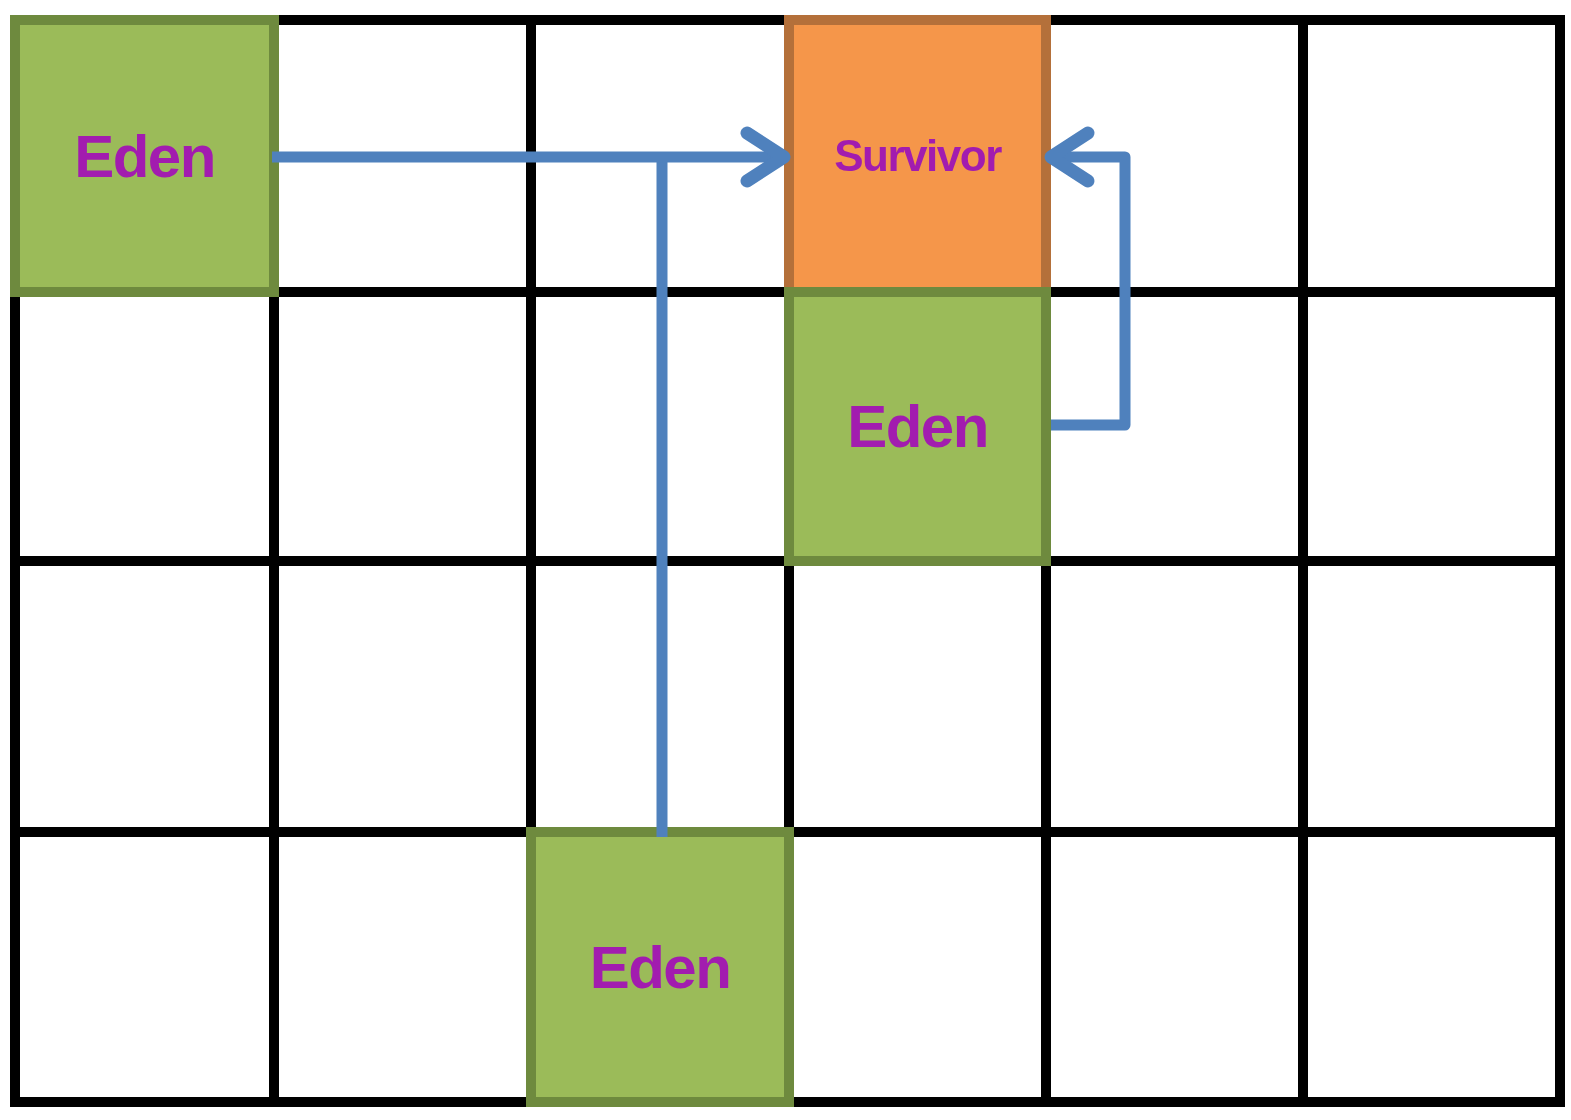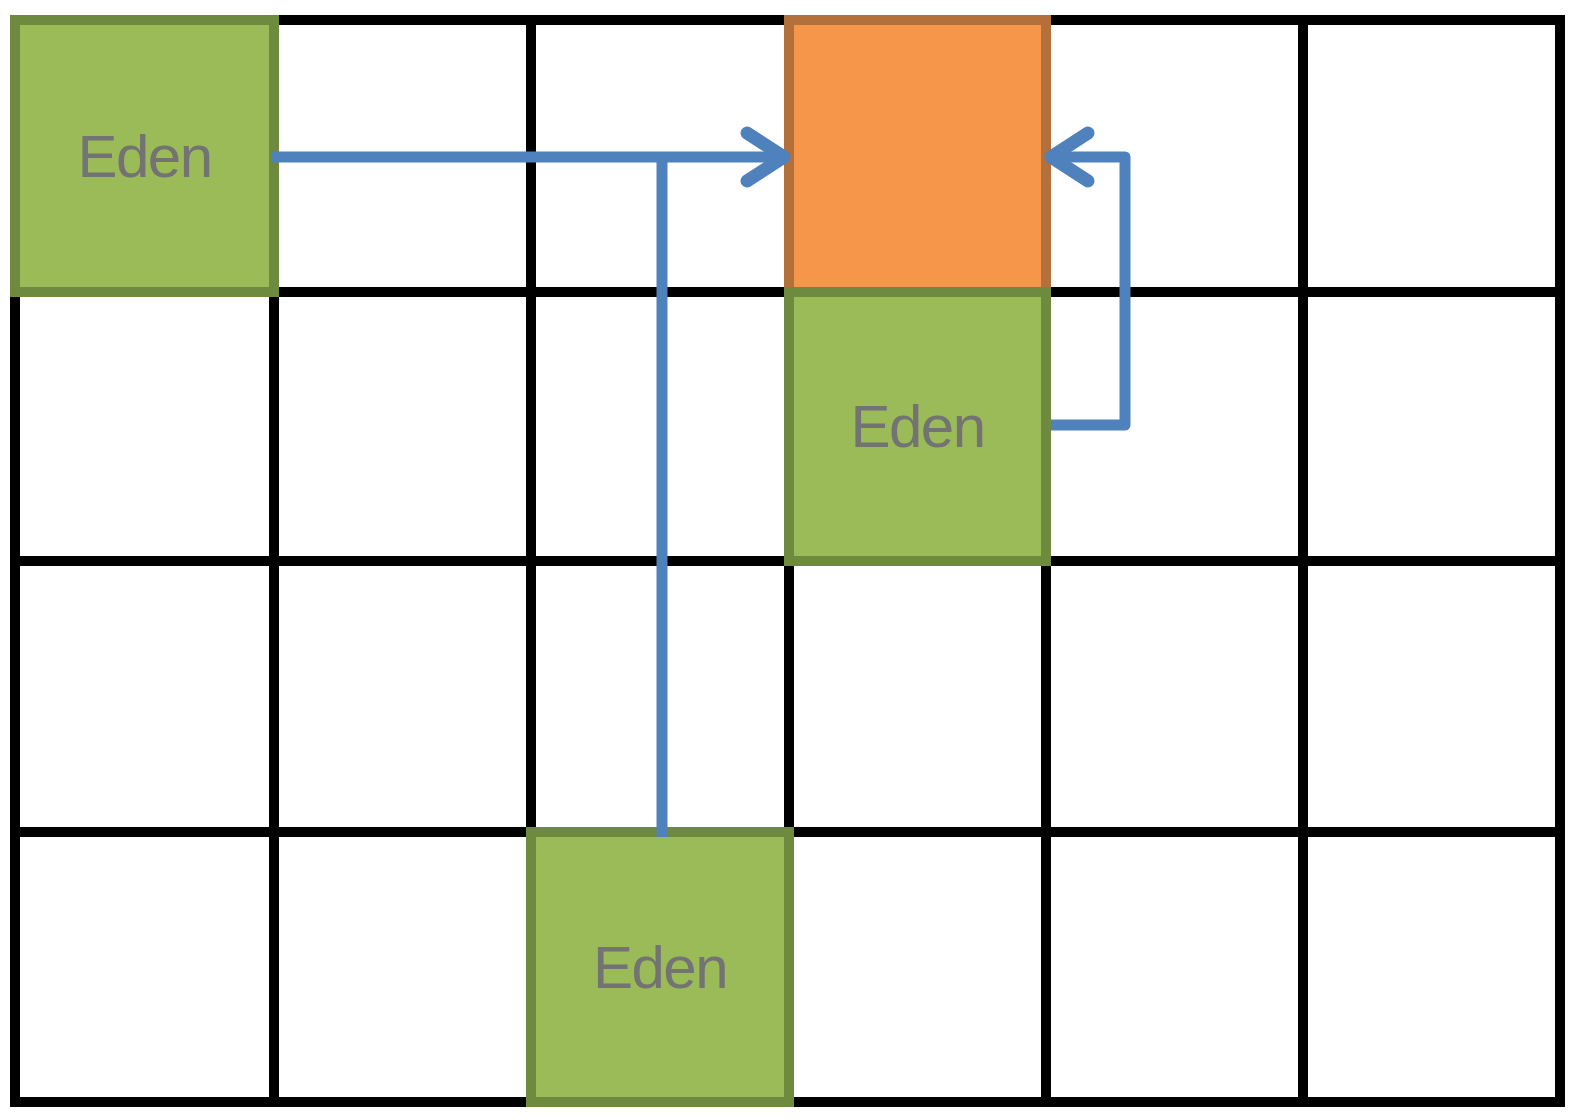--- a/index.html
+++ b/index.html
@@ -22,7 +22,7 @@
   .arrow-head{fill:none; stroke:var(--arrow); stroke-width:13; stroke-linecap:round; stroke-linejoin:round;}
   .label{
     position:absolute; display:flex; align-items:center; justify-content:center;
-    color:#737373; font-weight:normal; letter-spacing:-1.5px; user-select:none;
+    color:#a21caf; font-weight:bold; letter-spacing:-1.5px; user-select:none;
   }
   .label-eden{font-size:60px;}
   .label-survivor{font-size:44px;}

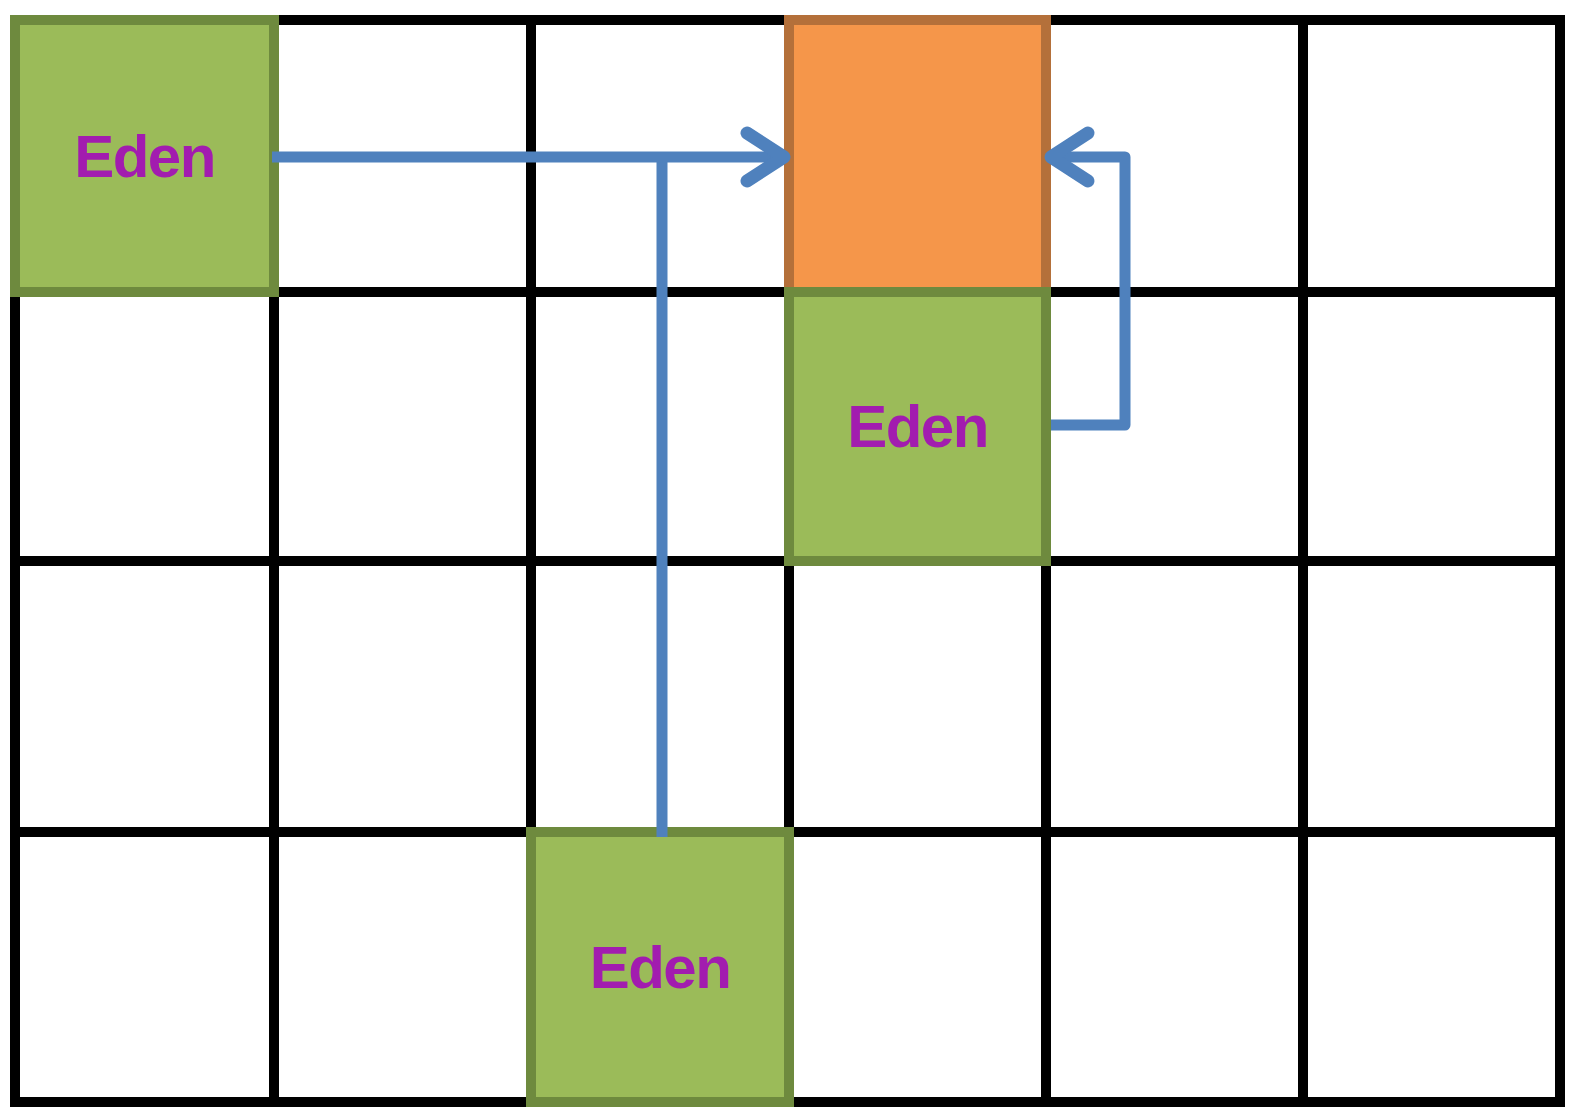--- a/index.html
+++ b/index.html
@@ -65,6 +65,7 @@
 
   <div class="label label-eden" style="left:15px; top:20px; width:259px; height:272px;">Eden</div>
 
+  <div class="label label-survivor" style="left:789px; top:20px; width:257px; height:272px;">Survivor</div>
 
   <div class="label label-eden" style="left:789px; top:292px; width:257px; height:269px;">Eden</div>
 

